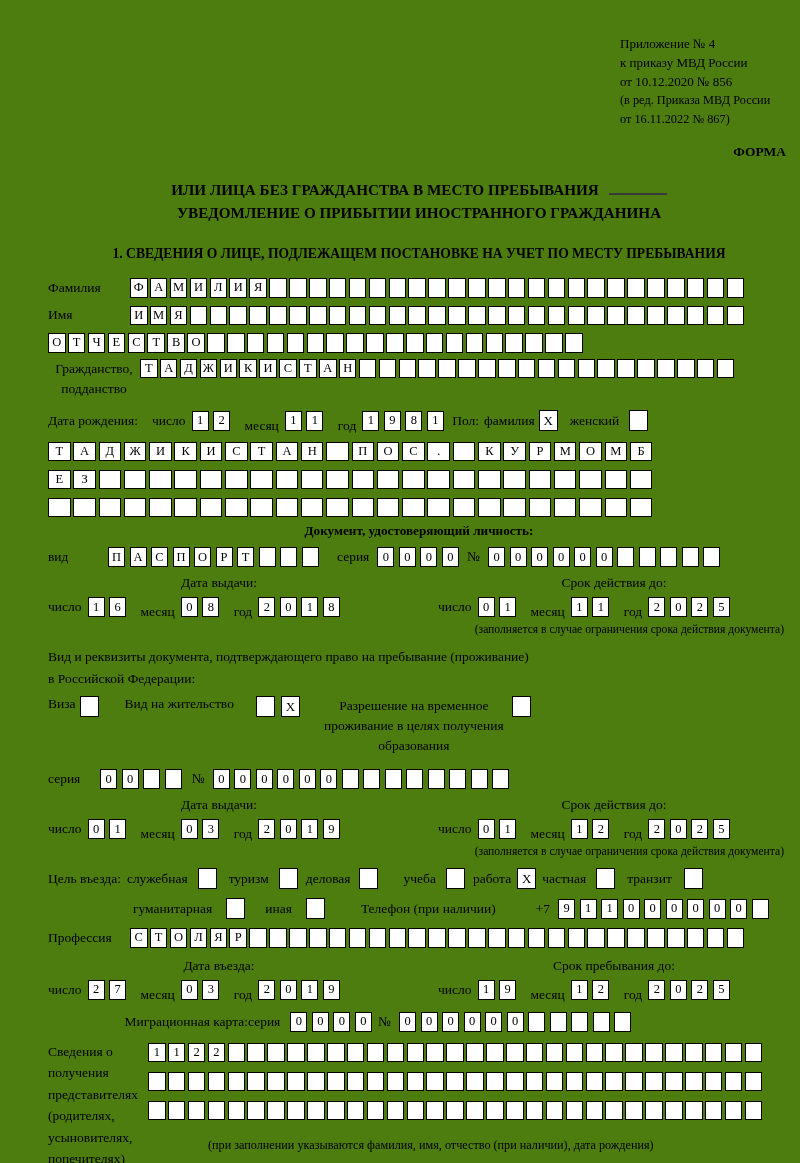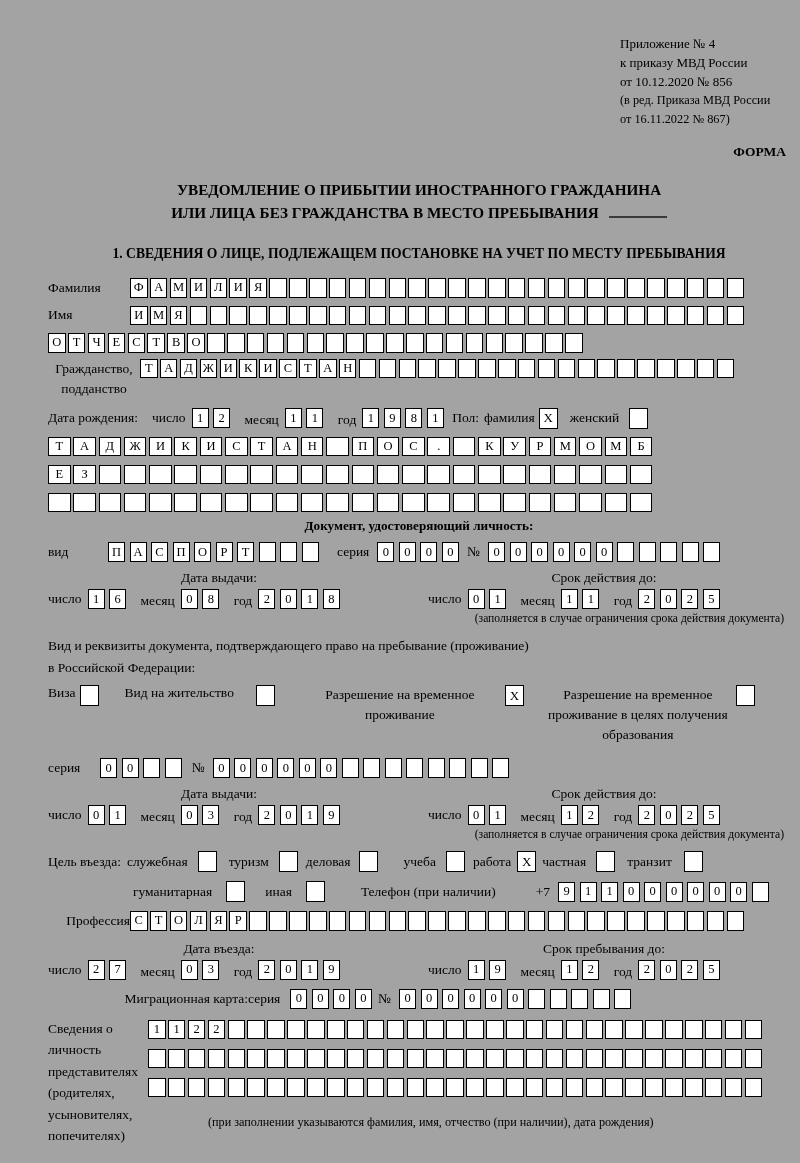--- a/index.html
+++ b/index.html
@@ -5,7 +5,7 @@
   html,body{margin:0;padding:0;background:#fff;}
   .page{width:800px;height:1163px;box-sizing:border-box;padding:34px 10px 16px 48px;
         font-family:"Liberation Serif","DejaVu Serif",serif;font-size:13.5px;color:#000;
-        position:relative;overflow:hidden;background:#a3a3a3;}
+        position:relative;overflow:hidden;background:#4d7c0f;}
   .hdr{margin-left:572px;width:190px;line-height:19px;font-size:13px;}
   .hdr .sm{font-size:12.3px;}
   .forma{margin-left:572px;width:190px;text-align:right;font-weight:bold;margin-top:15px;font-size:13.5px;padding-right:24px;box-sizing:border-box;}

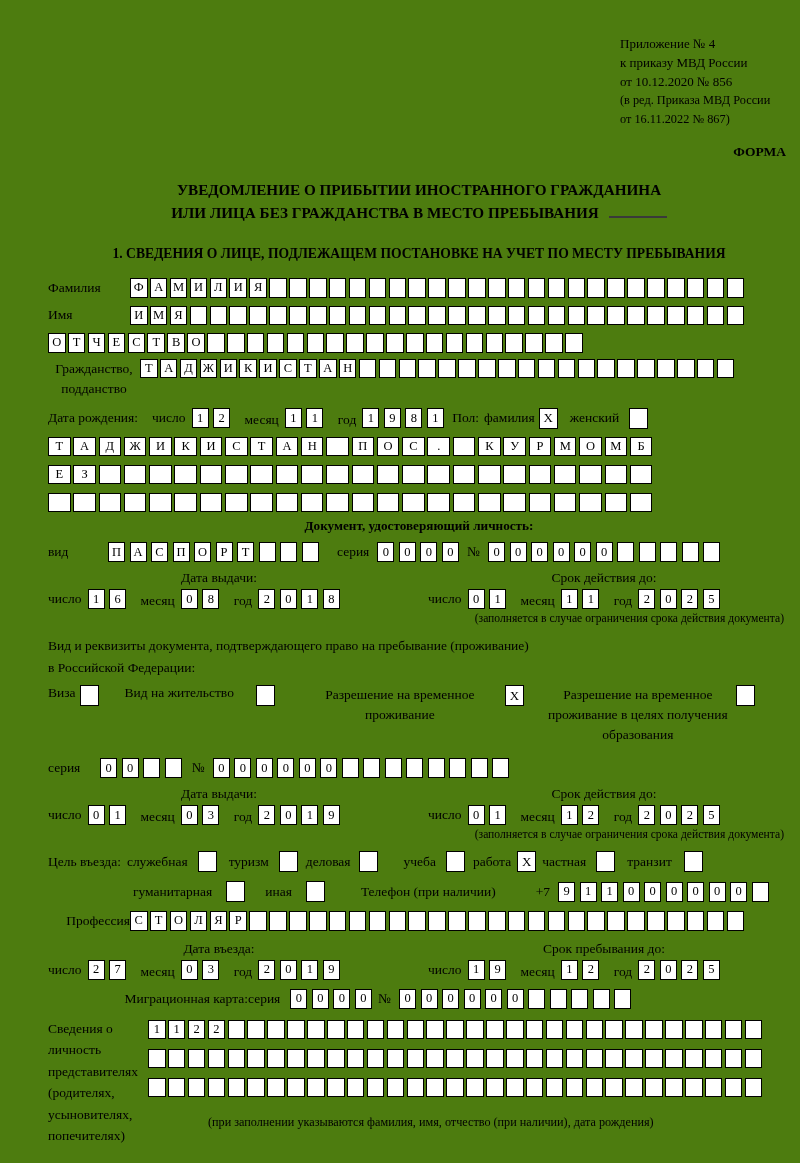--- a/index.html
+++ b/index.html
@@ -52,8 +52,8 @@
   <div class="forma">ФОРМА</div>
 
   <div class="title">
+    <div><span>ИЛИ ЛИЦА БЕЗ ГРАЖДАНСТВА В МЕСТО ПРЕБЫВАНИЯ</span><span class="blank-line"></span></div>
     <div>УВЕДОМЛЕНИЕ О ПРИБЫТИИ ИНОСТРАННОГО ГРАЖДАНИНА</div>
-    <div><span>ИЛИ ЛИЦА БЕЗ ГРАЖДАНСТВА В МЕСТО ПРЕБЫВАНИЯ</span><span class="blank-line"></span></div>
   </div>
 
   <div class="sec">1. СВЕДЕНИЯ О ЛИЦЕ, ПОДЛЕЖАЩЕМ ПОСТАНОВКЕ НА УЧЕТ ПО МЕСТУ ПРЕБЫВАНИЯ</div>

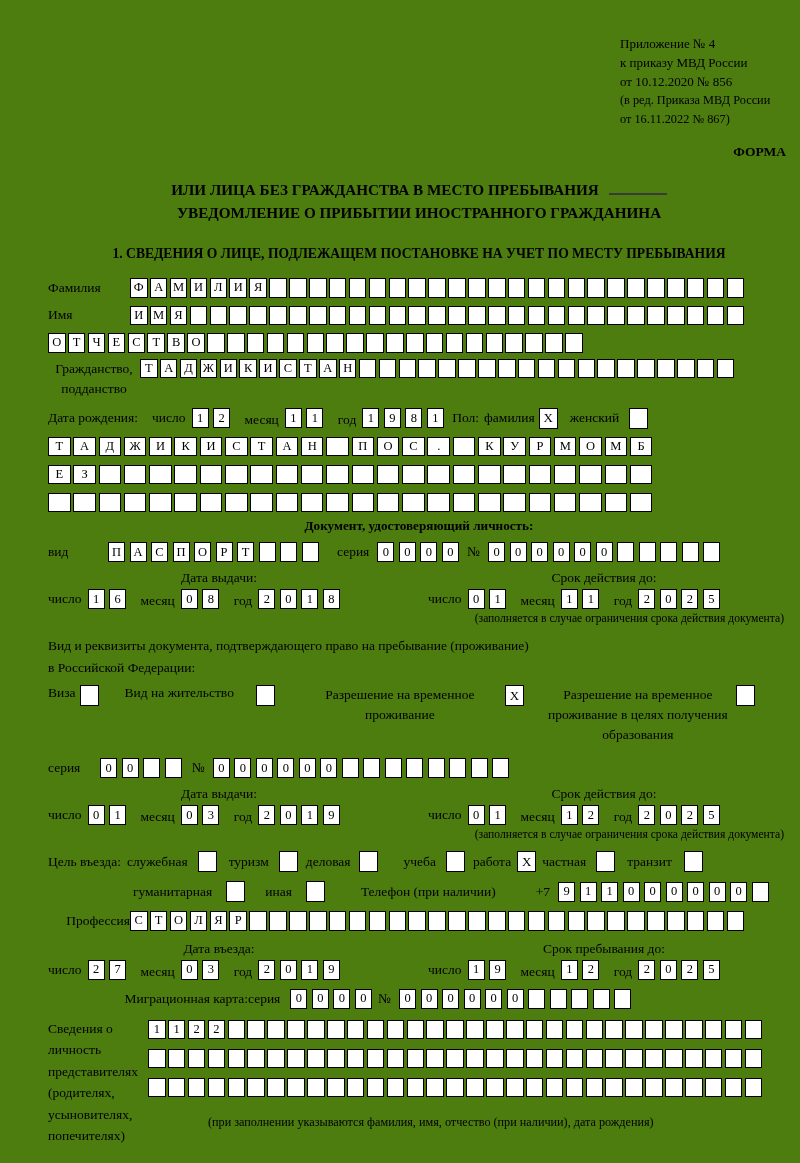--- a/index.html
+++ b/index.html
@@ -31,7 +31,7 @@
   .dhead{text-align:center;margin-bottom:3px;}
   .drow{display:flex;align-items:center;}
   .dlab{margin-right:6px;}
-  .mlab{margin:4px 6px 0 10px;}
+  .mlab{margin:10px 6px 0 10px;}
   .note{font-size:11.6px;text-align:right;margin-top:3px;padding-right:6px;}
   .intro{line-height:22px;margin-top:10px;}
   .optblock{text-align:center;line-height:20px;}

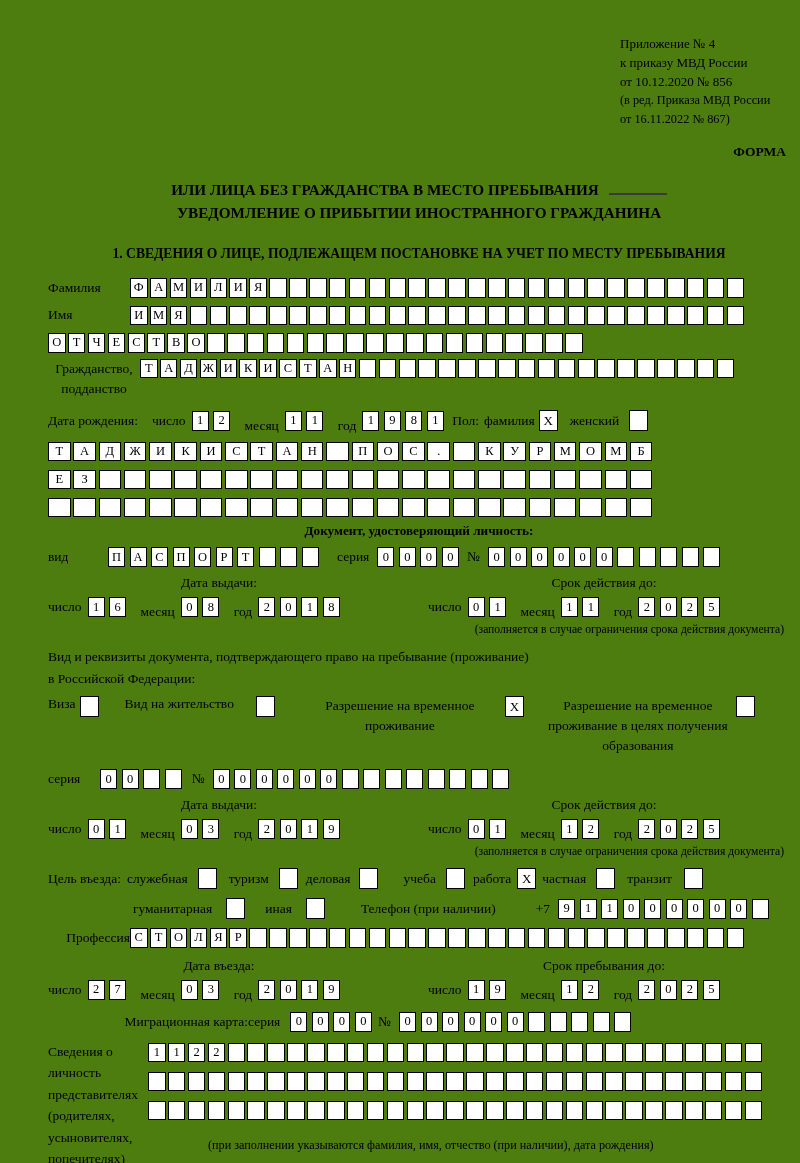--- a/index.html
+++ b/index.html
@@ -25,7 +25,7 @@
        justify-content:center;font-size:13px;flex-shrink:0;background:#fff;}
   .stack{display:flex;flex-direction:column;}
   .gap8{row-gap:8.5px;}
-  .dates{display:flex;margin-top:8px;}
+  .dates{display:flex;margin-top:8px;justify-content:space-between;}
   .dcol{width:342px;}
   .dcol2{margin-left:38px;width:352px;}
   .dhead{text-align:center;margin-bottom:3px;}

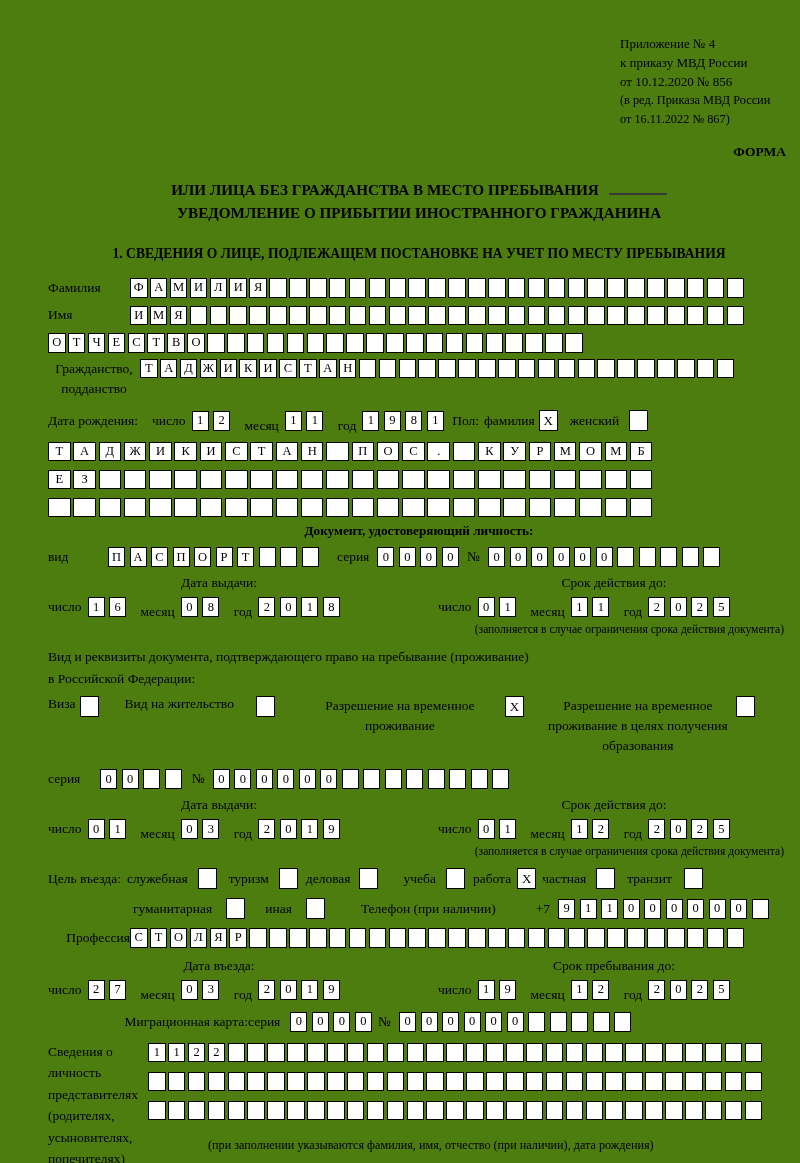--- a/index.html
+++ b/index.html
@@ -409,7 +409,6 @@
     <span class="chk" style="margin-left:4px;"></span>
     <span style="margin-left:26px;">Вид на жительство</span>
     <span class="chk" style="margin-left:22px;"></span>
-    <span class="optblock" style="width:198px;margin-left:26px;">Разрешение на временное проживание</span>
     <span class="chk" style="margin-left:6px;">X</span>
     <span class="optblock" style="width:180px;margin-left:24px;">Разрешение на временное проживание в целях получения образования</span>
     <span class="chk" style="margin-left:8px;"></span>

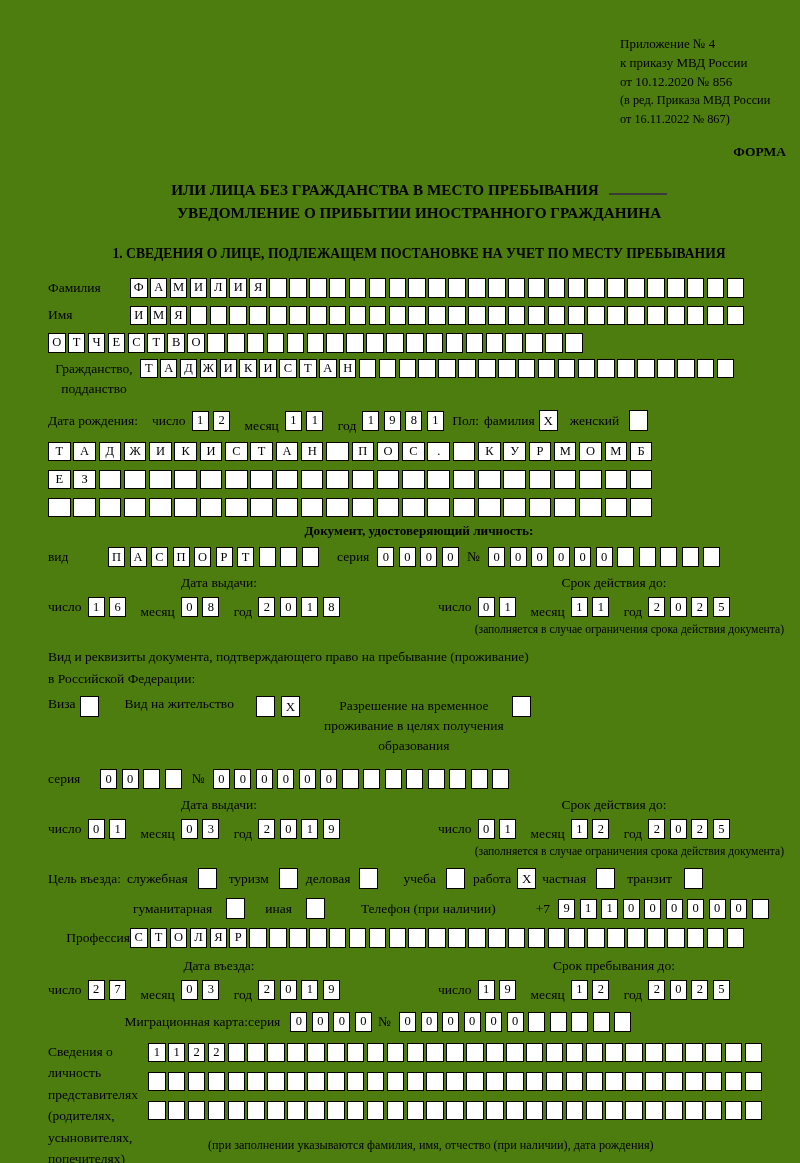--- a/index.html
+++ b/index.html
@@ -529,7 +529,7 @@
   </div>
 
   <div class="frow" style="margin-top:9px;">
-    <span class="flabel" style="width:82px;text-align:right;">Профессия</span>
+    <span class="flabel" style="width:82px;">Профессия</span>
     <span class="cells">
         <span class="cell">С</span>
         <span class="cell">Т</span>

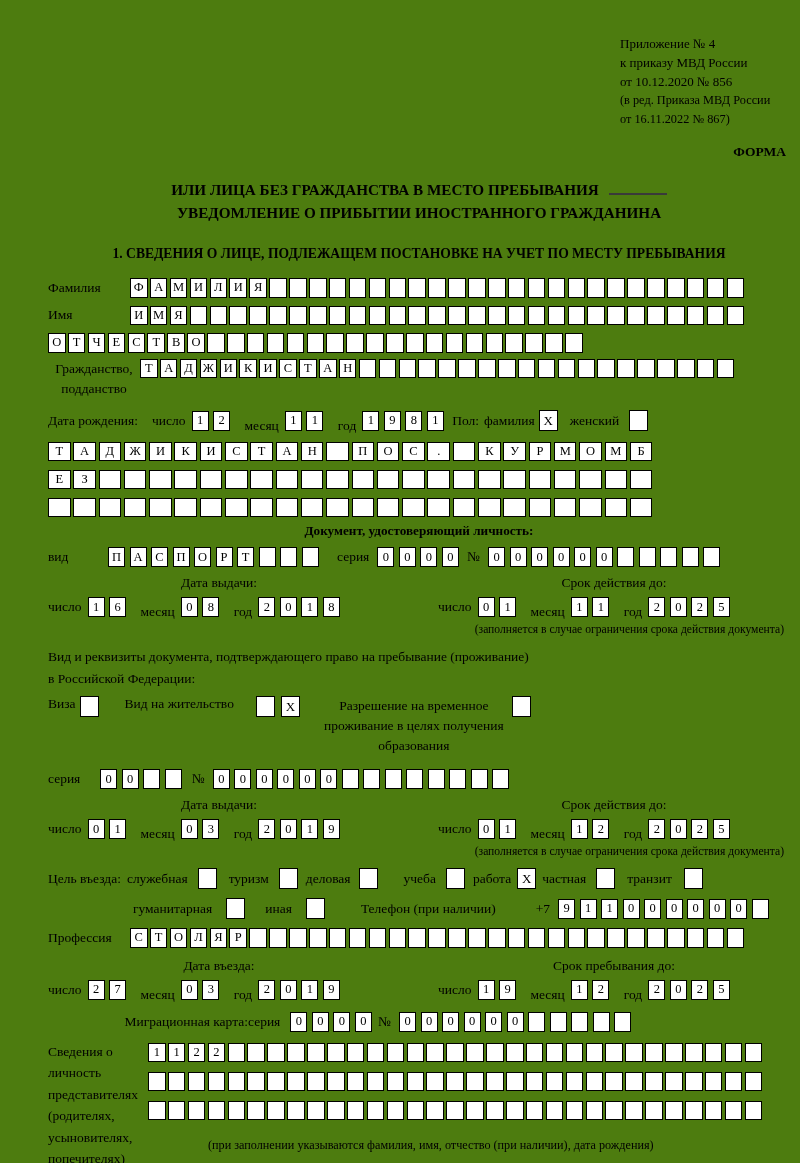--- a/index.html
+++ b/index.html
@@ -640,7 +640,7 @@
   <div class="frow top" style="margin-top:9px;">
     <span class="lblcol" style="width:100px;line-height:21.5px;">
       <div>Сведения о</div>
-      <div>личность</div>
+      <div>получения</div>
       <div>представителях</div>
       <div>(родителях,</div>
       <div>усыновителях,</div>

